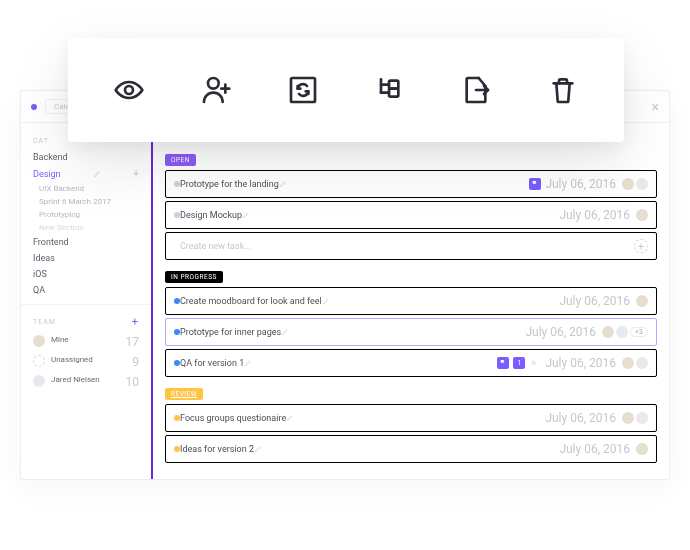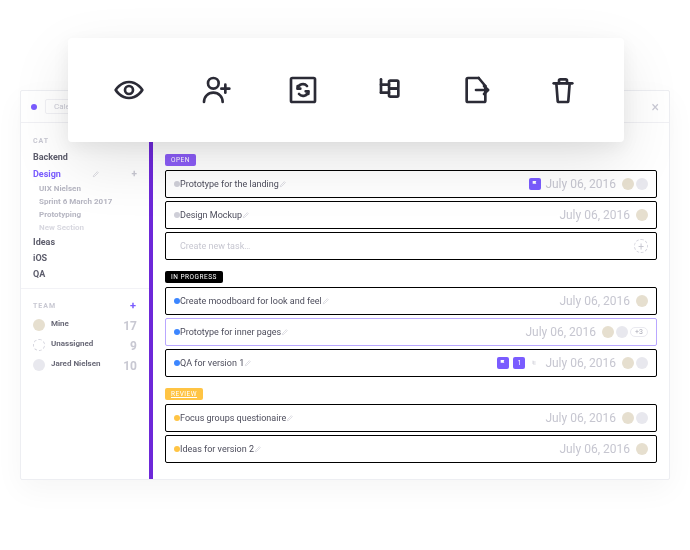--- a/index.html
+++ b/index.html
@@ -32,7 +32,7 @@
   .app-body { position:absolute; top:32px; left:0; right:0; bottom:0; display:flex; }
 
   
-  .sidebar { width: 132px; border-right:4px solid #6d28d9; padding:10px 0 0 0;font-weight:bold; }
+  .sidebar { width: 132px; border-right:2px solid #6d28d9; padding:10px 0 0 0; }
   .sb-heading { font-size:7px; letter-spacing:1px; color:#c8c8d2; padding:4px 12px; display:flex; justify-content:space-between; align-items:center; }
   .sb-heading .plus { color:#7a5cff; font-size:11px; cursor:pointer; }
   .cat-item { font-size:9px; color:#5d5d6c; padding:3px 12px; cursor:pointer; display:flex; justify-content:space-between; align-items:center; }

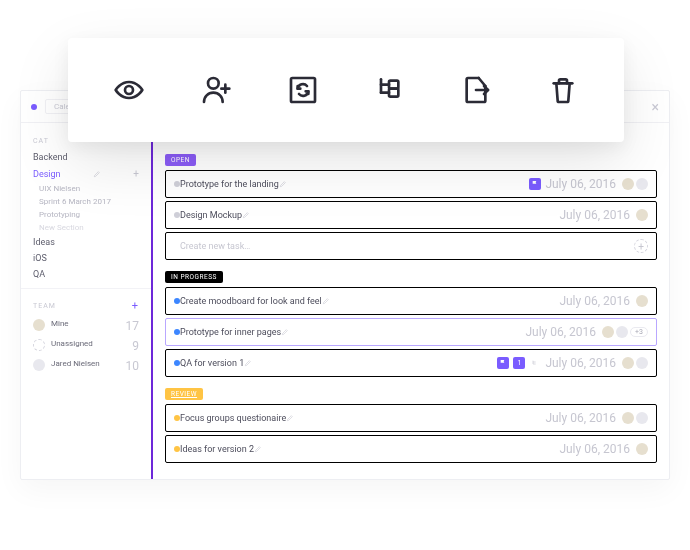--- a/index.html
+++ b/index.html
@@ -152,7 +152,7 @@
                 </svg></span>
               <span style="color: rgb(200, 200, 210); font-size: 10px;">+</span>
             </div>
-            <div class="cat-sub">UIX Nielsen</div>
+            <div class="cat-sub">UIX Backend</div>
             <div class="cat-sub">Sprint 6 March 2017</div>
             <div class="cat-sub">Prototyping</div>
             <div class="cat-sub muted">New Section</div>

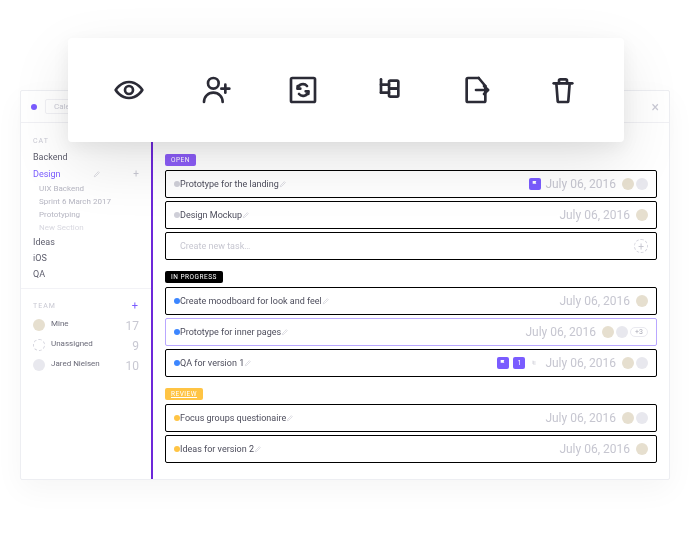--- a/index.html
+++ b/index.html
@@ -157,6 +157,9 @@
             <div class="cat-sub">Prototyping</div>
             <div class="cat-sub muted">New Section</div>
             <div class="cat-item">
+              <span>Frontend</span>
+            </div>
+            <div class="cat-item">
               <span>Ideas</span>
             </div>
             <div class="cat-item">

